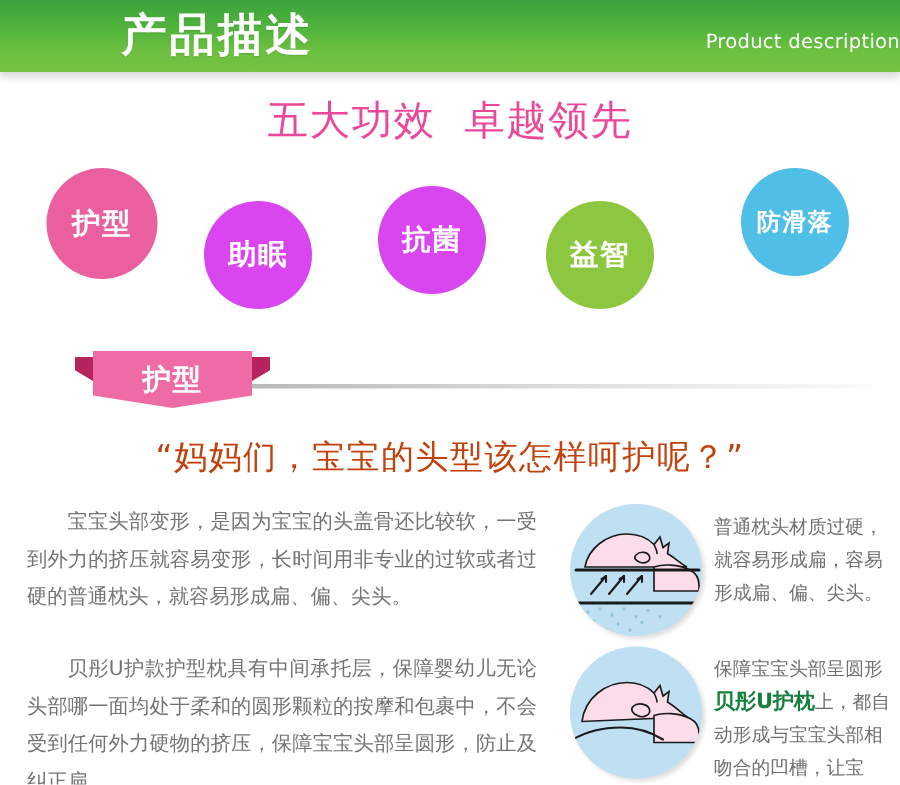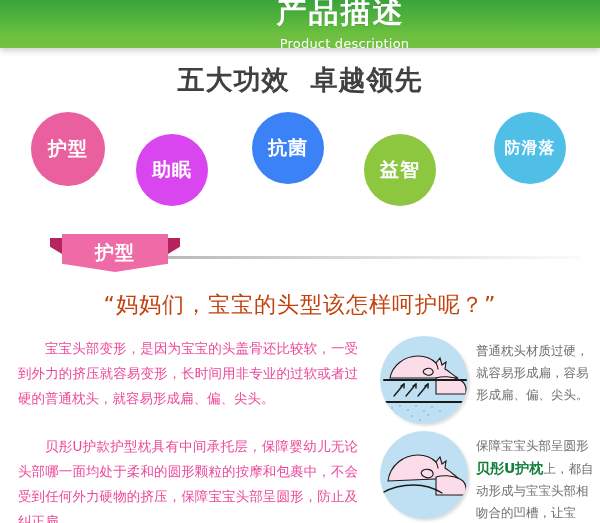--- a/index.html
+++ b/index.html
@@ -34,10 +34,9 @@
     height: 48px;
     display: flex;
     align-items: center;
-    justify-content: center;
+    justify-content: space-between;
     padding-left: 81px;
     box-sizing: border-box;
-    flex-direction: column;
   }
   .banner-cn {
     color: #ffffff;

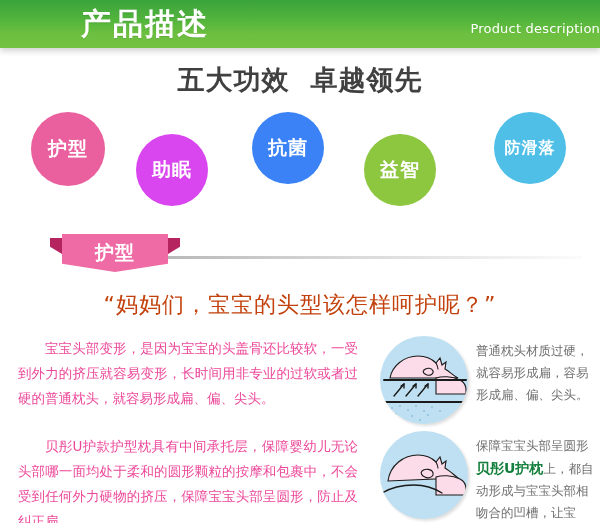--- a/index.html
+++ b/index.html
@@ -62,9 +62,9 @@
     top: 62px;
     width: 600px;
     text-align: center;
-    color: #404040;
+    color: #ec4899;
     font-size: 27px;
-    font-weight: bold;
+    font-weight: normal;
     letter-spacing: 1px;
     white-space: pre;
   }

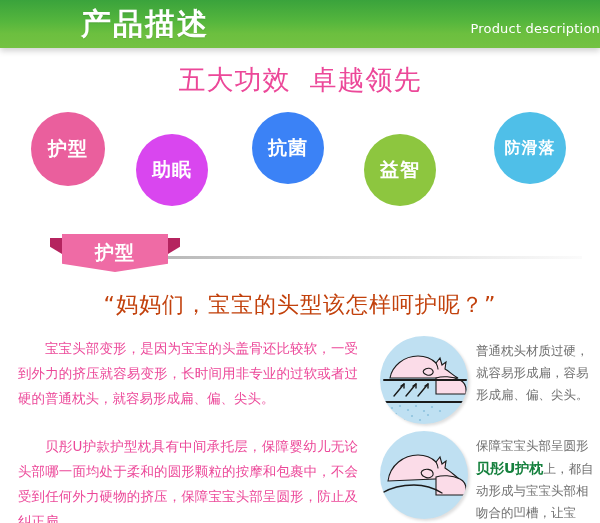--- a/index.html
+++ b/index.html
@@ -91,7 +91,7 @@
   }
   .c0 { width: 74px; height: 74px; left: 31px;  top: 4px;  background: #ea5f9d; }
   .c1 { width: 72px; height: 72px; left: 136px; top: 26px; background: #d946ef; }
-  .c2 { width: 72px; height: 72px; left: 252px; top: 4px;  background: #3b82f6; }
+  .c2 { width: 72px; height: 72px; left: 252px; top: 16px;  background: #d946ef; }
   .c3 { width: 72px; height: 72px; left: 364px; top: 26px; background: #8dc63f; }
   .c4 { width: 72px; height: 72px; left: 494px; top: 4px;  background: #4fbfe8; }
   .c4 .circle-label { font-size: 16px; }

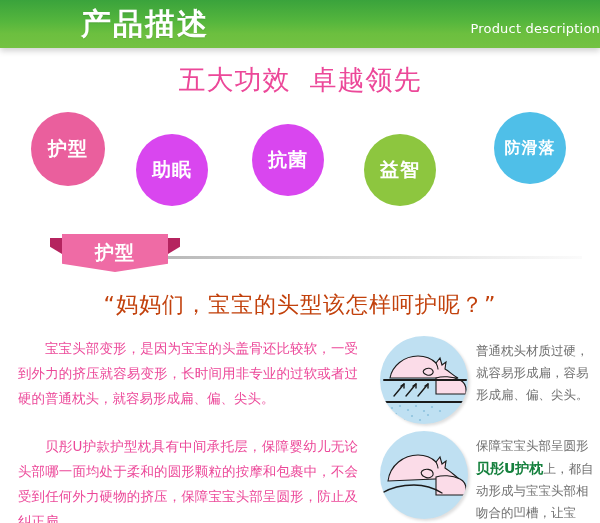--- a/index.html
+++ b/index.html
@@ -161,7 +161,7 @@
     width: 340px;
   }
   .para {
-    color: #ec4899;
+    color: #737373;
     font-size: 13.5px;
     line-height: 25px;
     text-indent: 2em;

